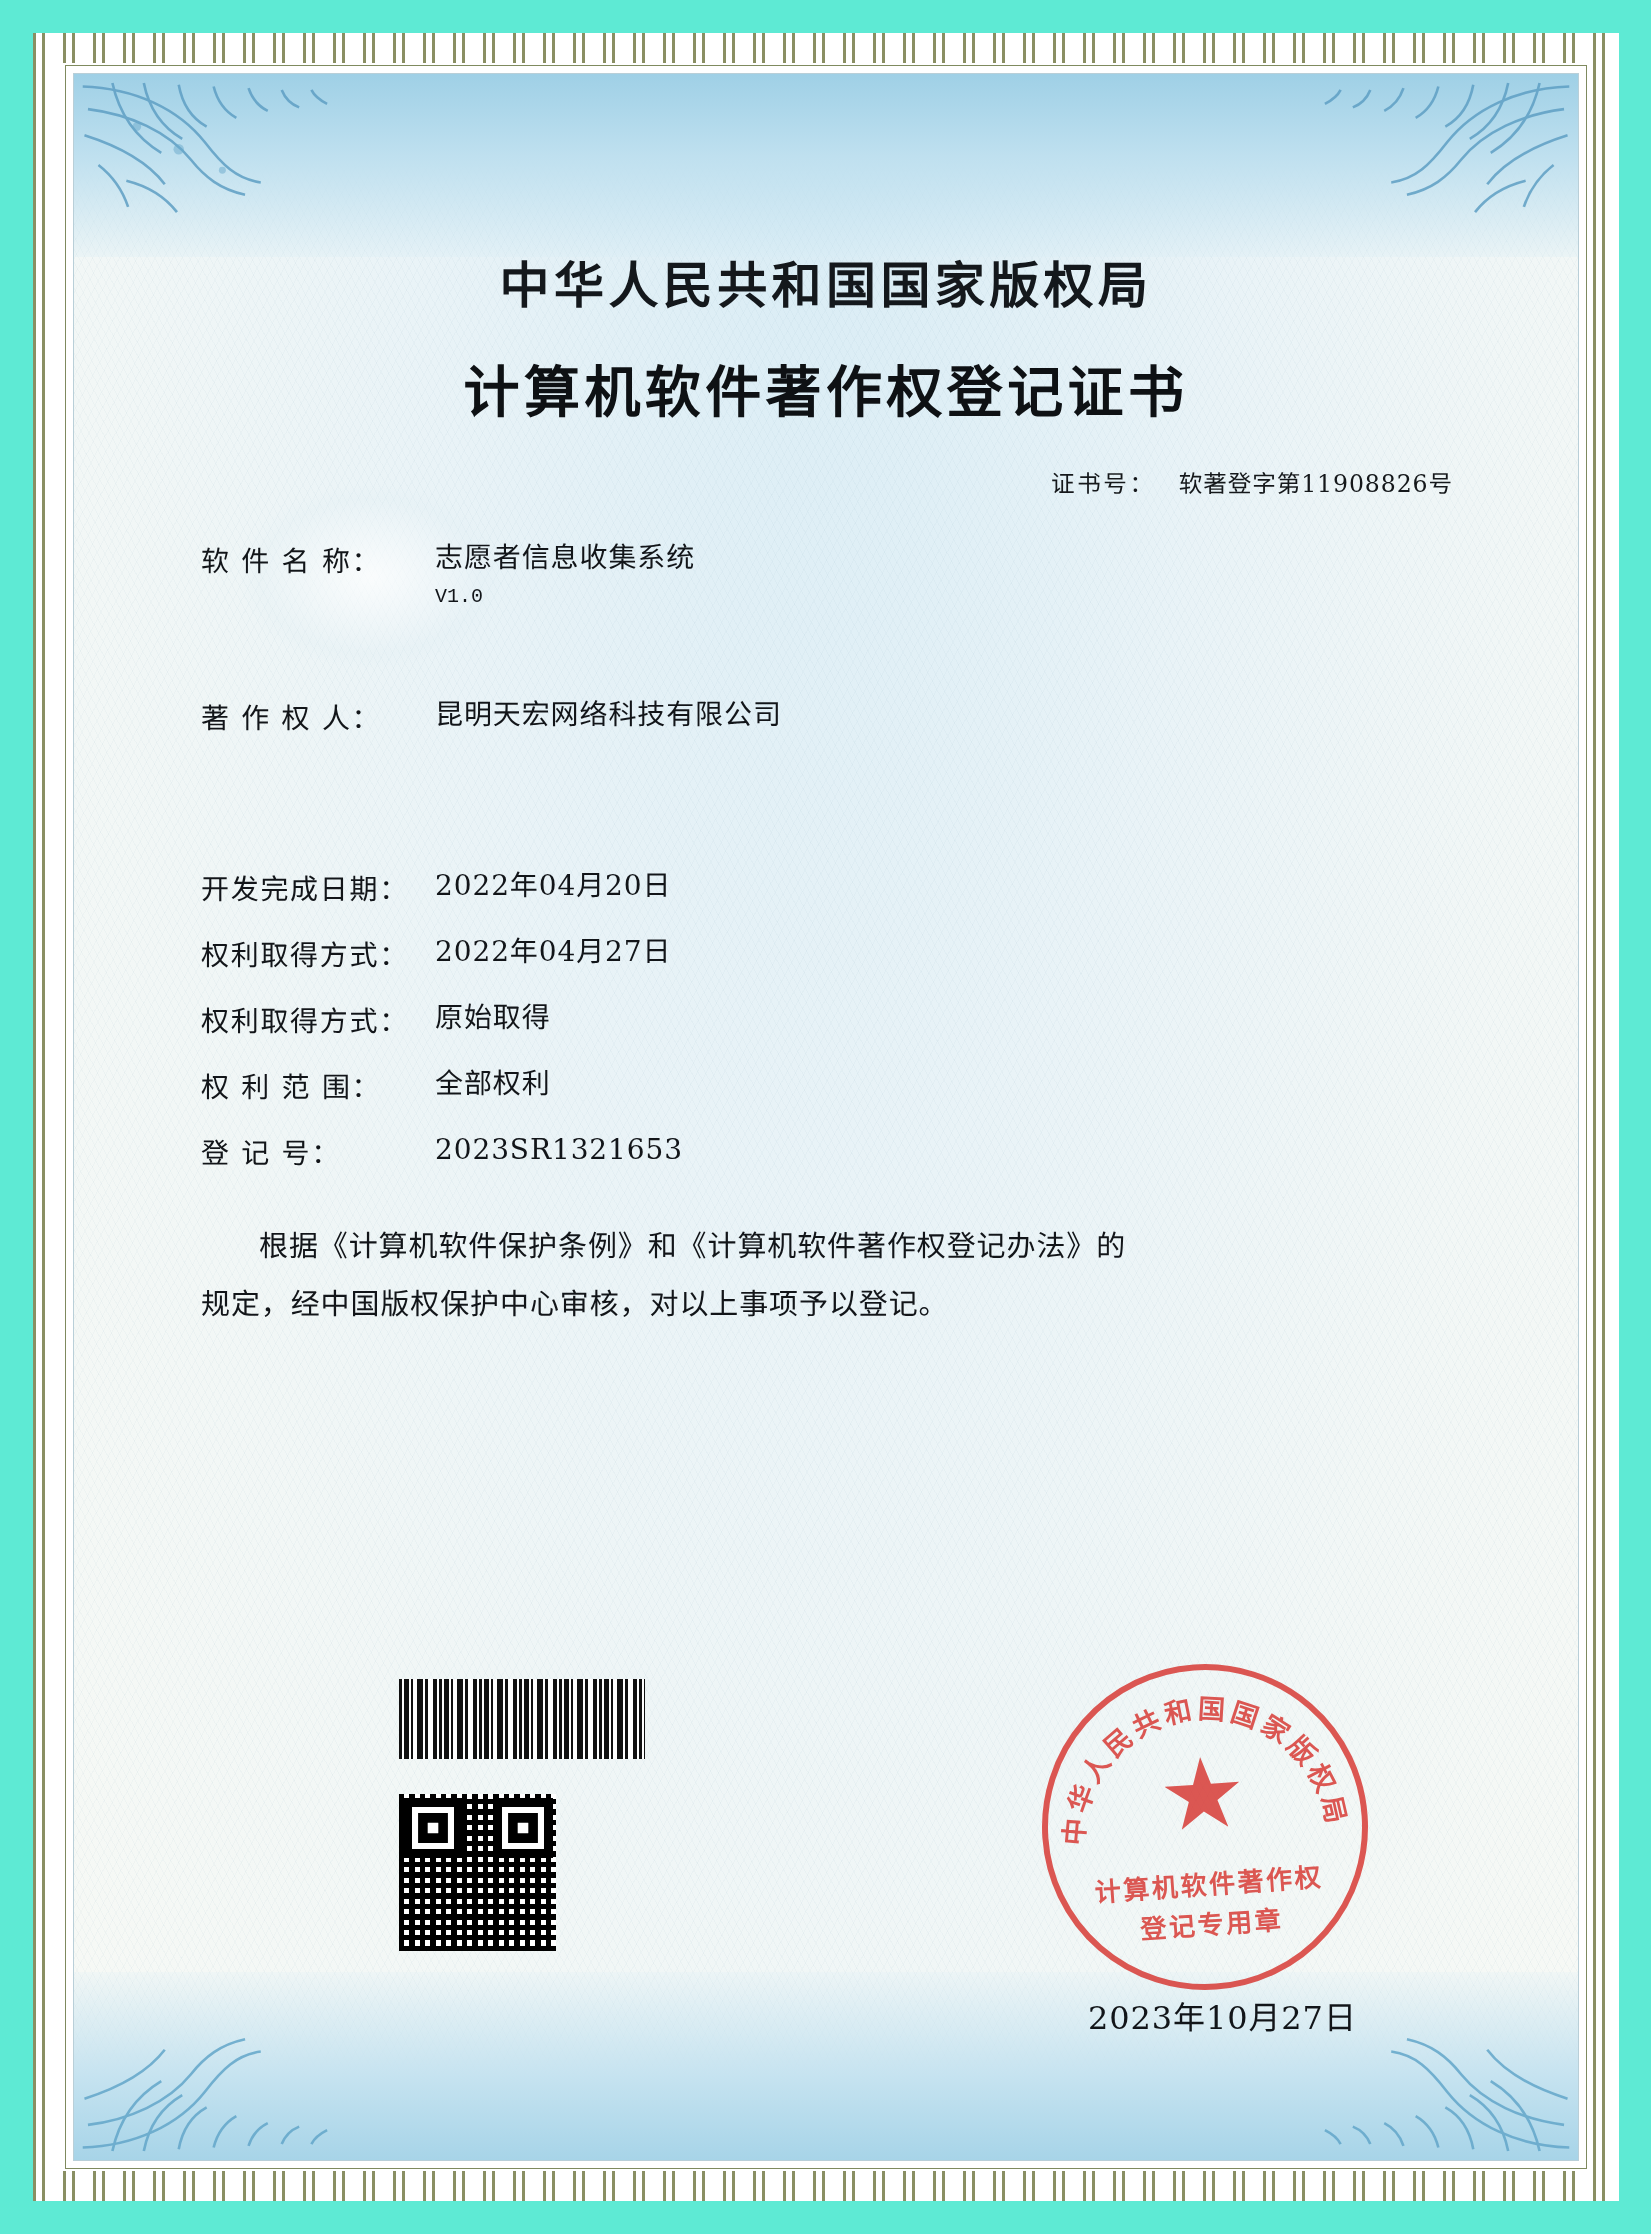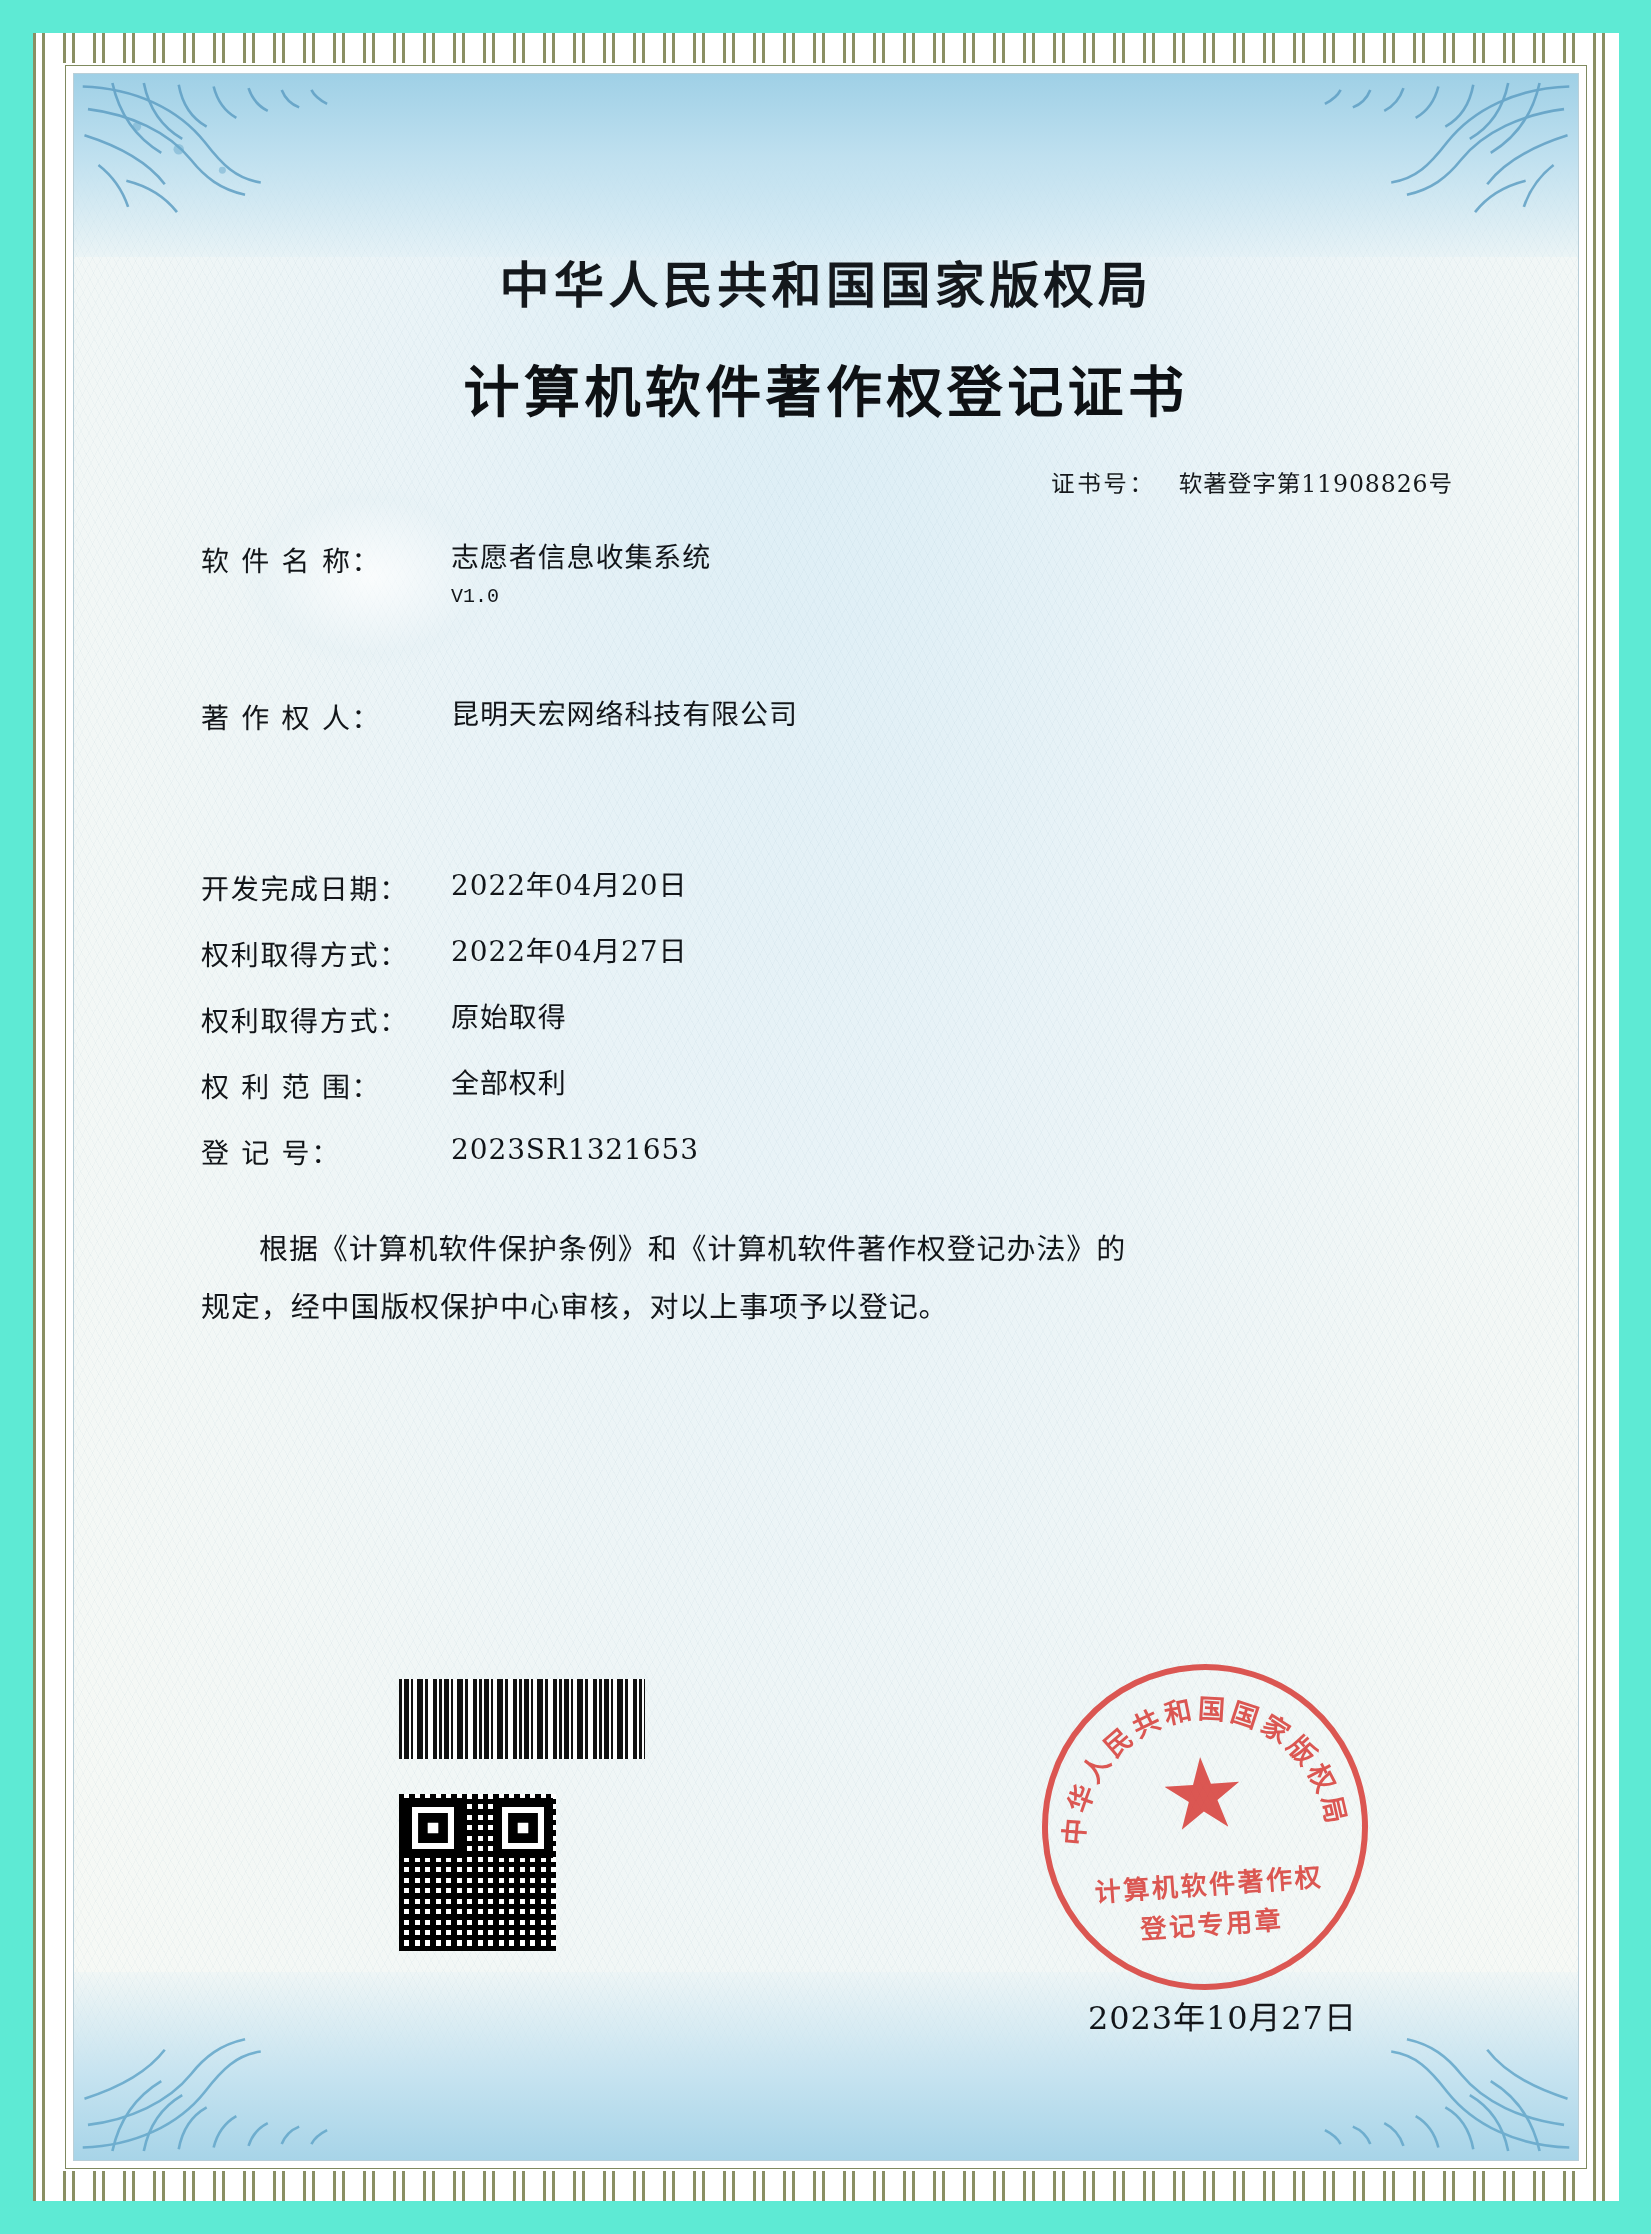--- a/index.html
+++ b/index.html
@@ -186,7 +186,6 @@
     color: #121519;
     letter-spacing: 0.9px;
     line-height: 1.38;
-    margin-left: 16px;
   }
   .row .val .ver {
     font-family: "Liberation Mono", "DejaVu Sans Mono", monospace;

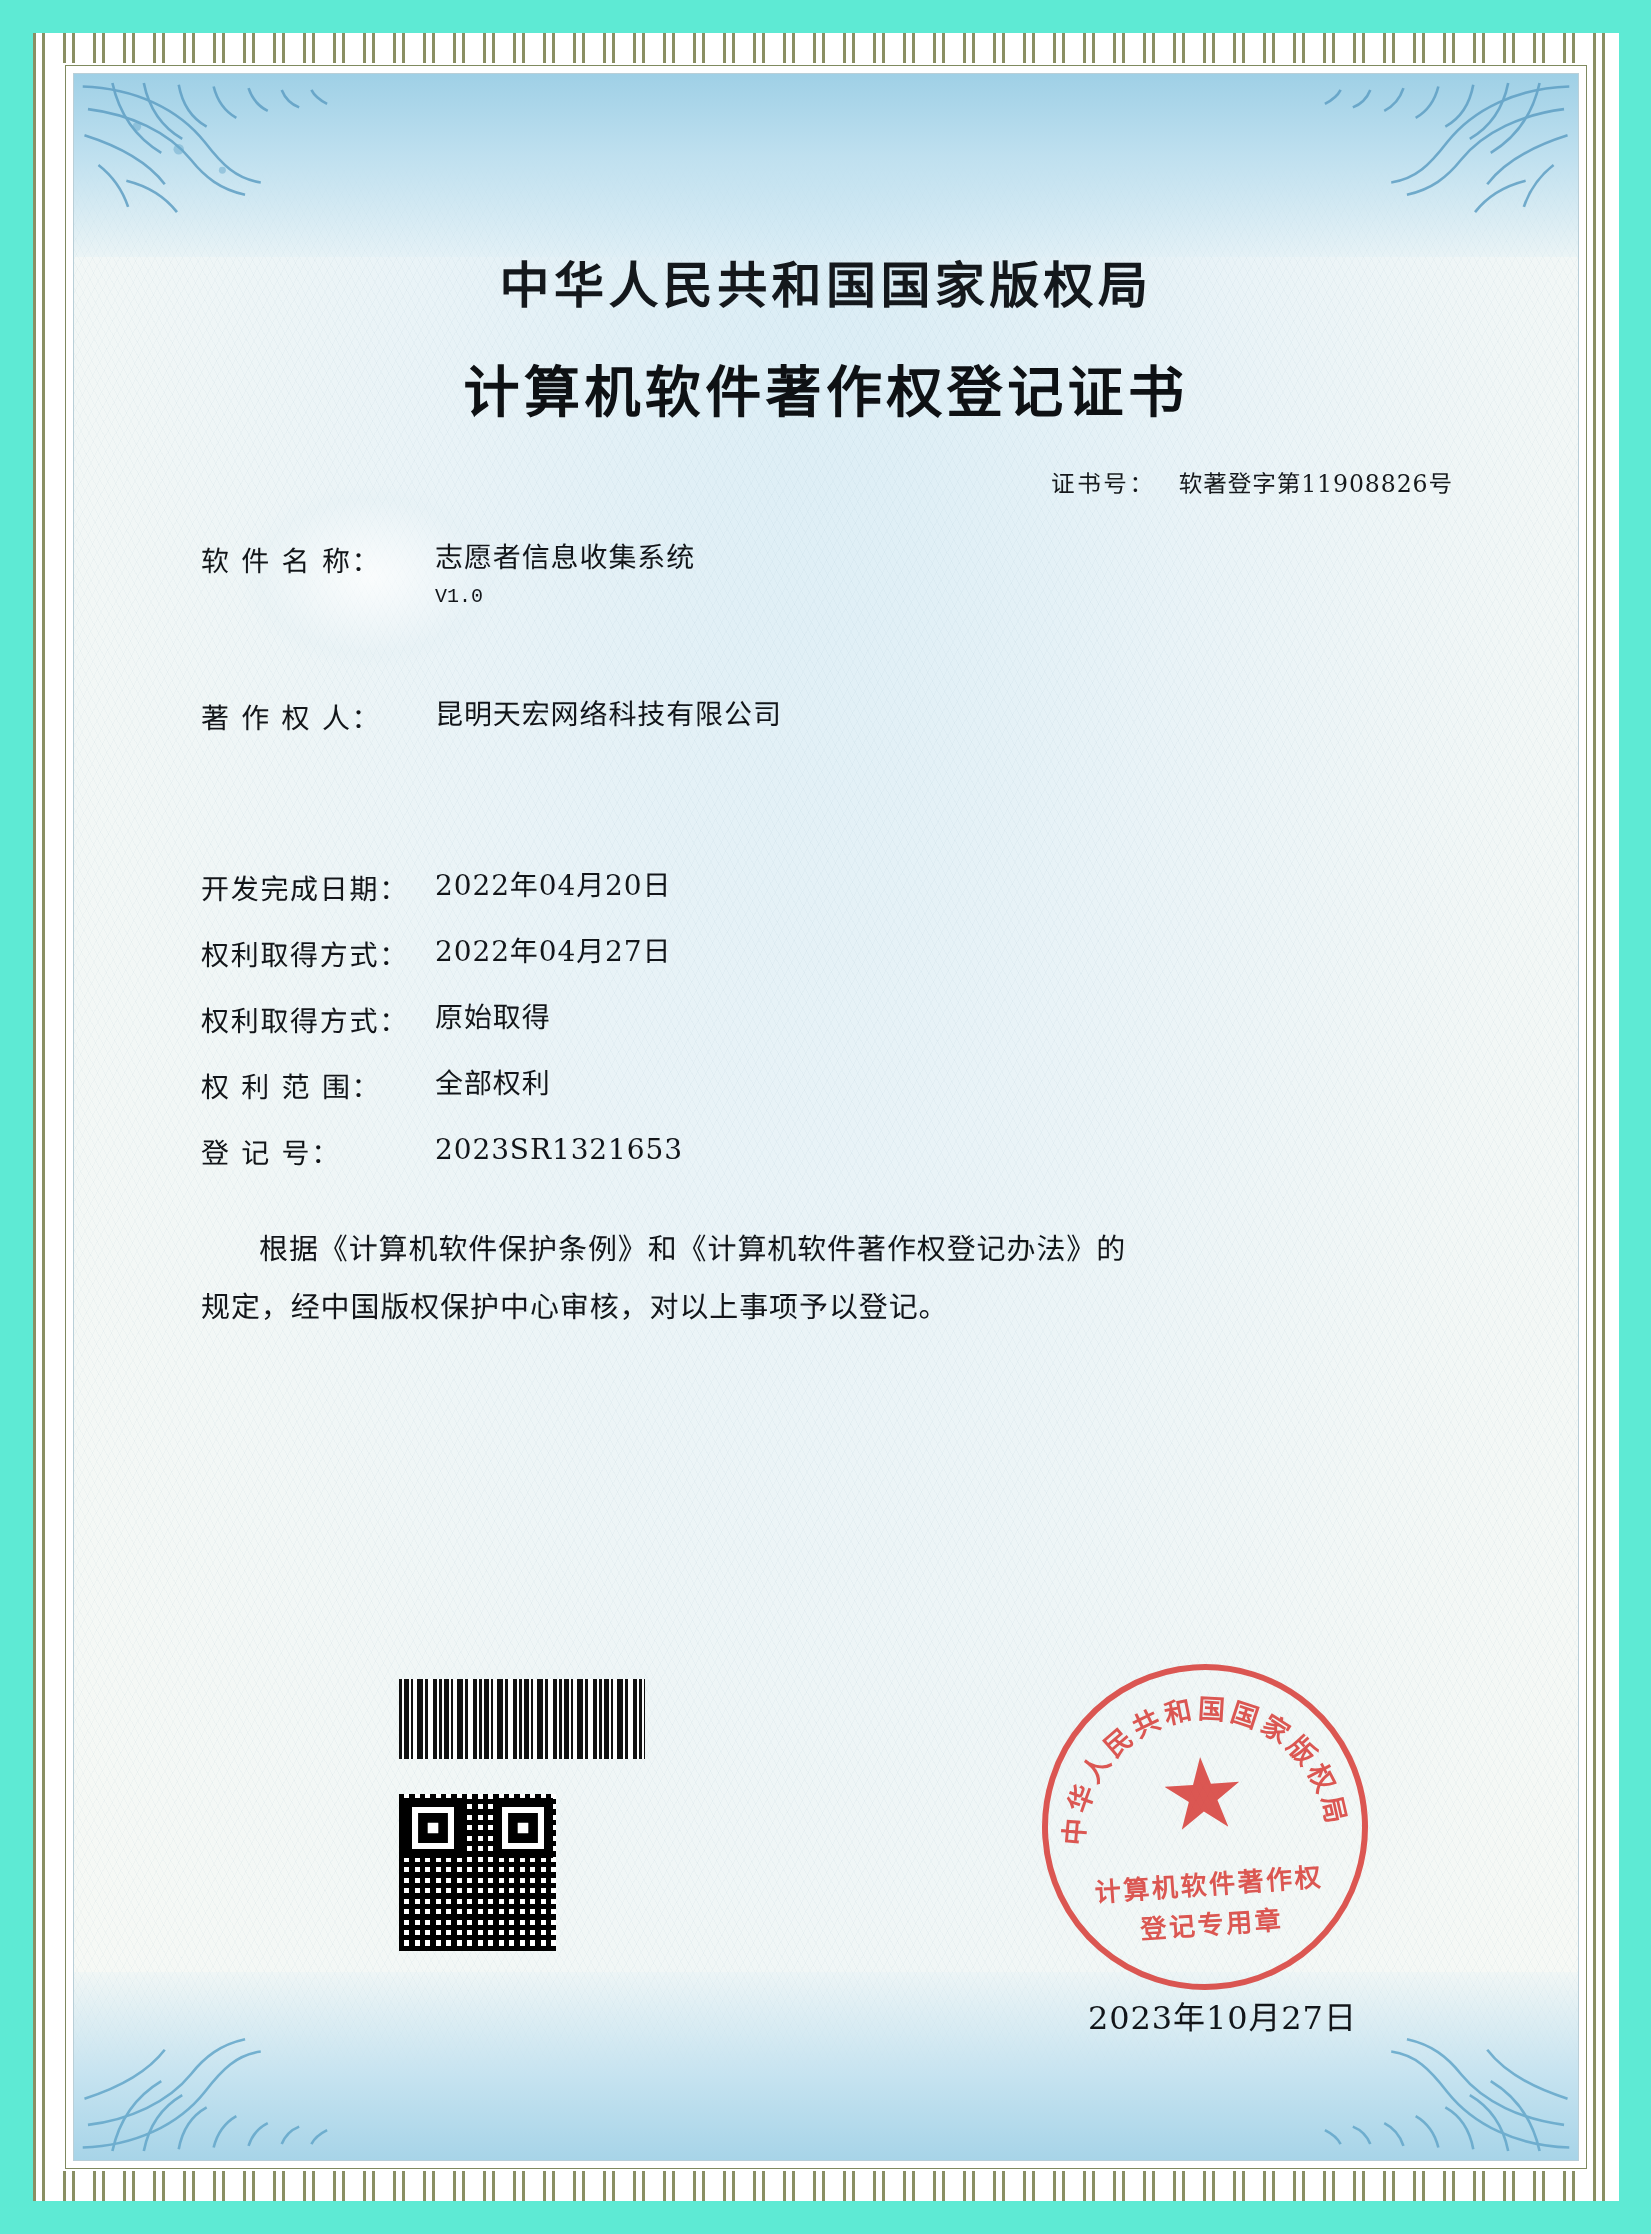--- a/index.html
+++ b/index.html
@@ -207,7 +207,7 @@
   .statement {
     margin-top: 49px;
     padding: 0 30px 0 47px;
-    font-family: Liberation Serif, serif;
+    font-family: Liberation Mono, monospace;
     font-size: 29px;
     line-height: 2.0;
     color: #121519;

